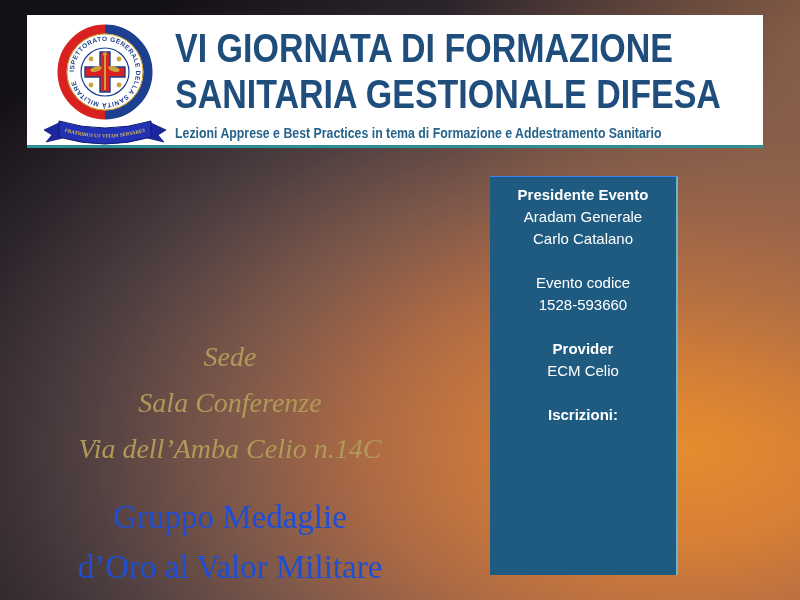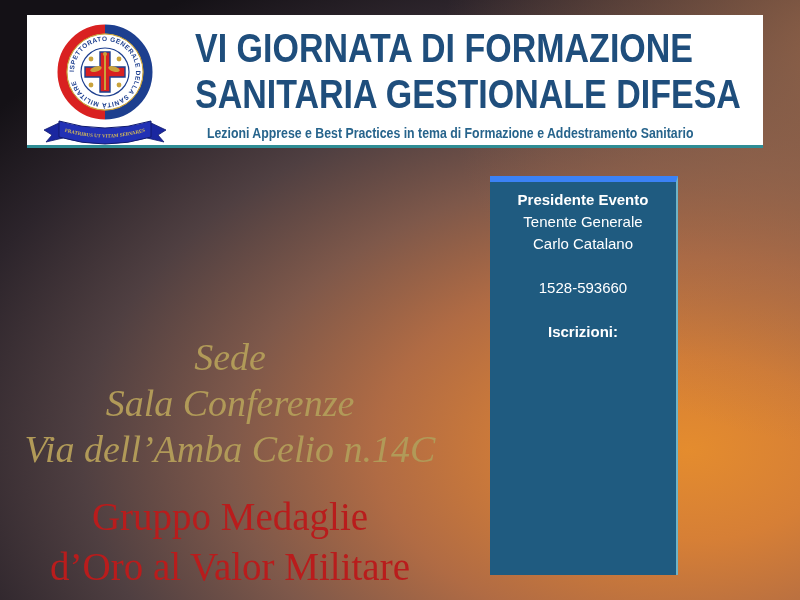--- a/index.html
+++ b/index.html
@@ -17,7 +17,7 @@
     background:#ffffff;border-bottom:3px solid #2e8d95;box-sizing:content-box;
   }
   .logo-wrap{position:absolute;left:10px;top:9px;width:136px;height:122px;}
-  .title-block{position:absolute;left:168px;top:10px;width:580px;text-align:center;}
+  .title-block{position:absolute;left:148px;top:10px;width:580px;}
   .title-line{
     font-weight:bold;font-size:40px;line-height:46px;color:#1f4e7c;
     transform:scaleX(.85);transform-origin:left top;white-space:nowrap;

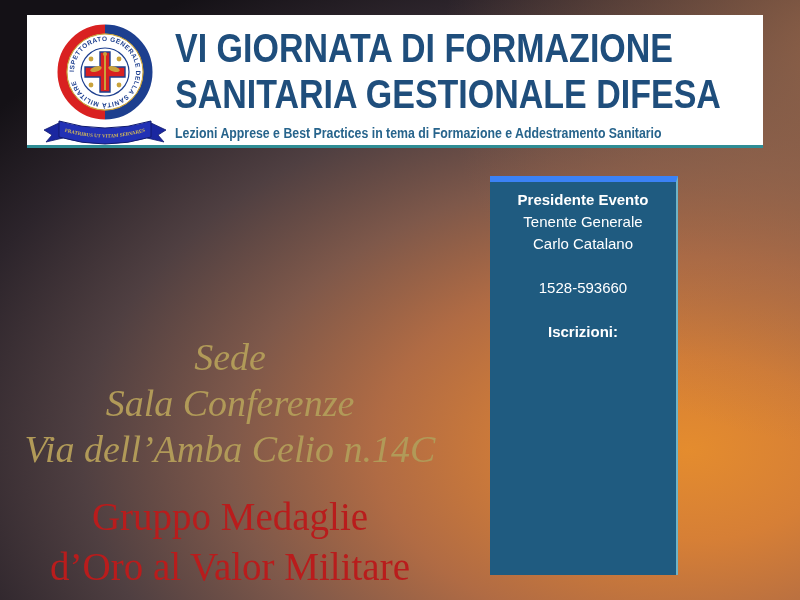--- a/index.html
+++ b/index.html
@@ -40,7 +40,7 @@
   .infobox{
     position:absolute;left:490px;top:176px;width:188px;height:399px;
     background:#1f5b80;color:#ffffff;text-align:center;
-    border-right:2px solid #6fb3c6;border-top:6px solid #3b82f6;
+    border-right:2px solid #6fb3c6;border-top:1px solid #3b82f6;
     box-sizing:border-box;padding-top:7px;
   }
   .ib-section{margin-bottom:22px;}

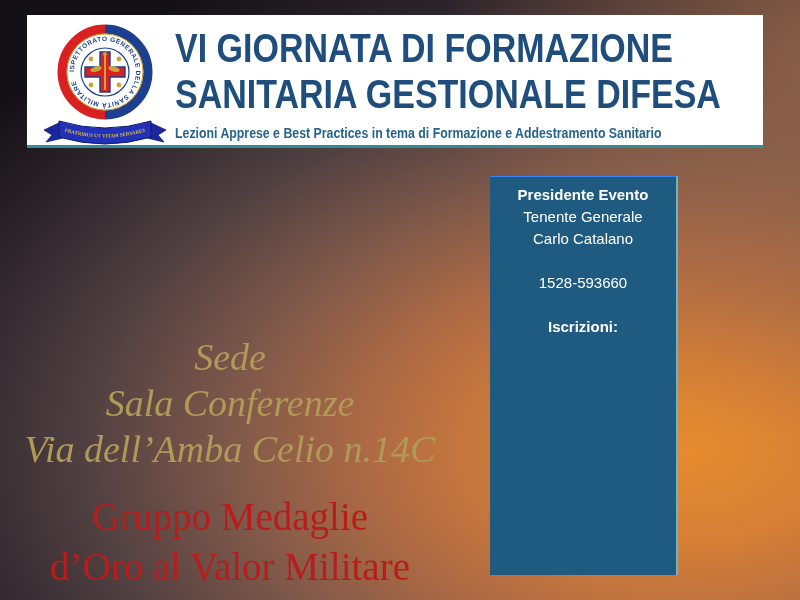--- a/index.html
+++ b/index.html
@@ -117,7 +117,7 @@
 <div class="infobox">
   <div class="ib-section">
     <div class="ib-line bold">Presidente Evento</div>
-    <div class="ib-line">Tenente Generale</div>
+    <div class="ib-line">Aradam Generale</div>
     <div class="ib-line">Carlo Catalano</div>
   </div>
   <div class="ib-section">

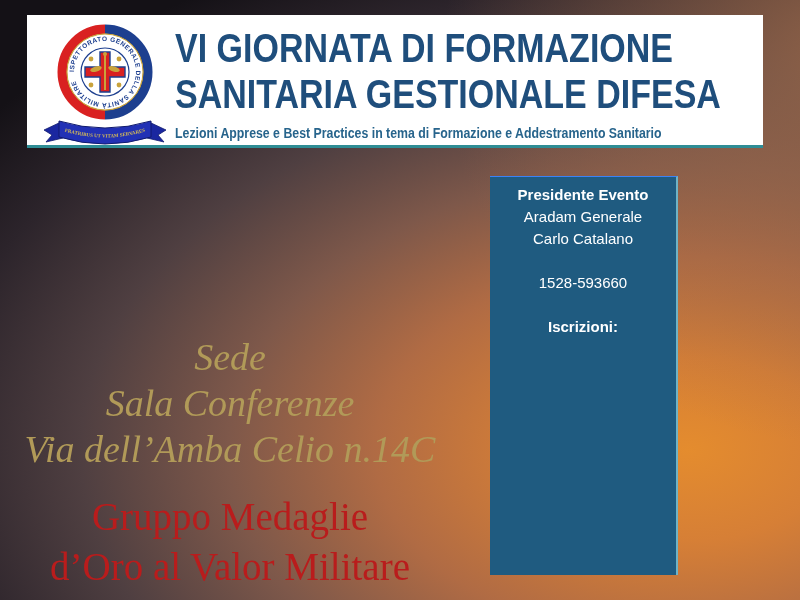--- a/index.html
+++ b/index.html
@@ -121,6 +121,7 @@
     <div class="ib-line">Carlo Catalano</div>
   </div>
   <div class="ib-section">
+    <div class="ib-line">Evento codice</div>
     <div class="ib-line">1528-593660</div>
   </div>
   <div class="ib-section">

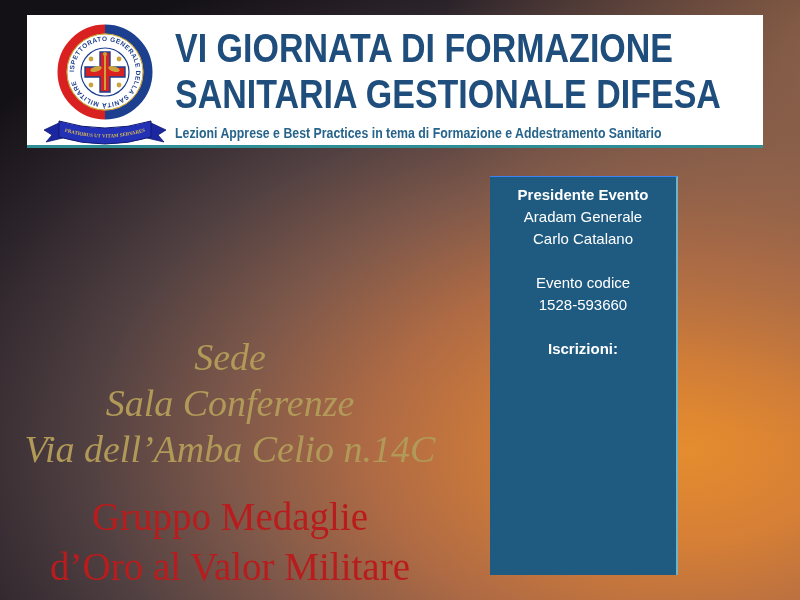--- a/index.html
+++ b/index.html
@@ -32,7 +32,7 @@
     font-family:"Liberation Serif",serif;
   }
   .venue-italic{
-    font-style:italic;font-size:38px;line-height:46px;color:#b19a58;font-weight:500;
+    font-style:italic;font-size:28px;line-height:46px;color:#b19a58;font-weight:500;
   }
   .venue-upright{
     margin-top:22px;font-size:39px;line-height:46px;color:#b91c1c;

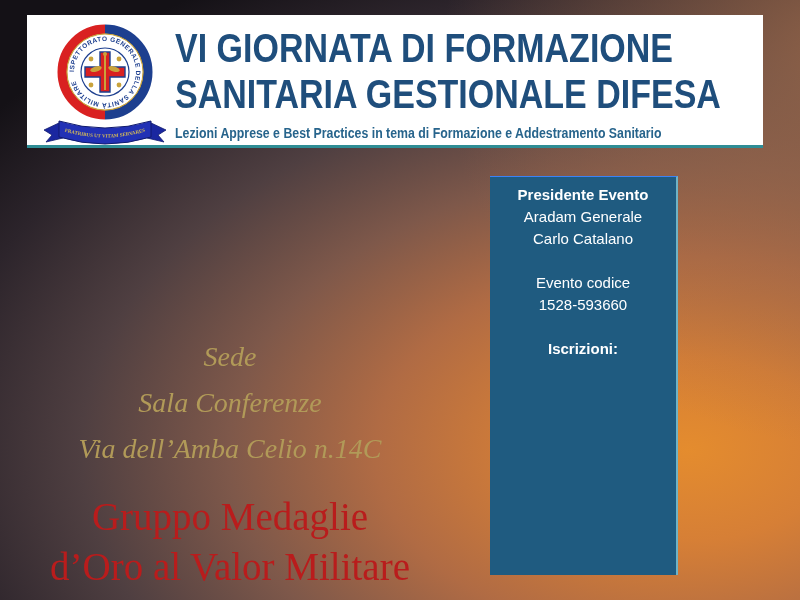--- a/index.html
+++ b/index.html
@@ -125,6 +125,10 @@
     <div class="ib-line">1528-593660</div>
   </div>
   <div class="ib-section">
+    <div class="ib-line bold">Provider</div>
+    <div class="ib-line">ECM Celio</div>
+  </div>
+  <div class="ib-section">
     <div class="ib-line bold">Iscrizioni:</div>
   </div>
 </div>

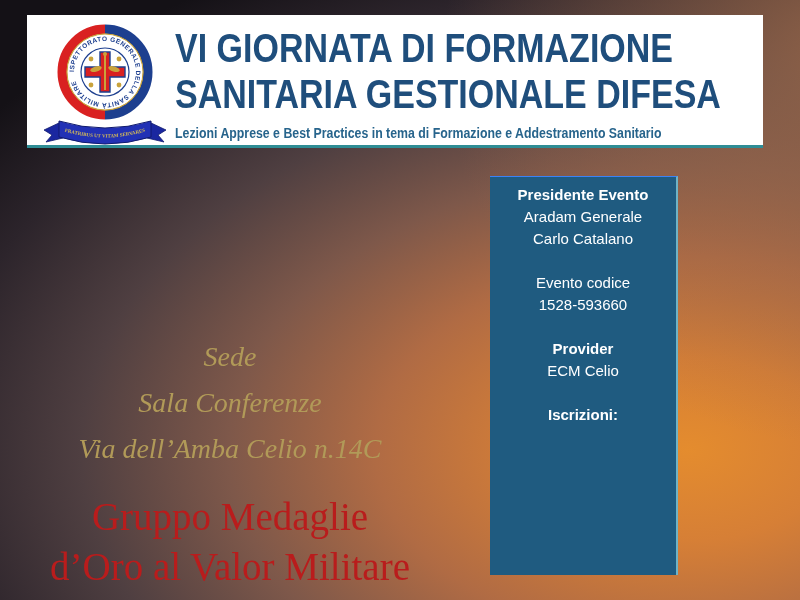--- a/index.html
+++ b/index.html
@@ -35,7 +35,7 @@
     font-style:italic;font-size:28px;line-height:46px;color:#b19a58;font-weight:500;
   }
   .venue-upright{
-    margin-top:22px;font-size:39px;line-height:46px;color:#b91c1c;
+    margin-top:22px;font-size:33px;line-height:46px;color:#1d4ed8;
   }
   .infobox{
     position:absolute;left:490px;top:176px;width:188px;height:399px;

